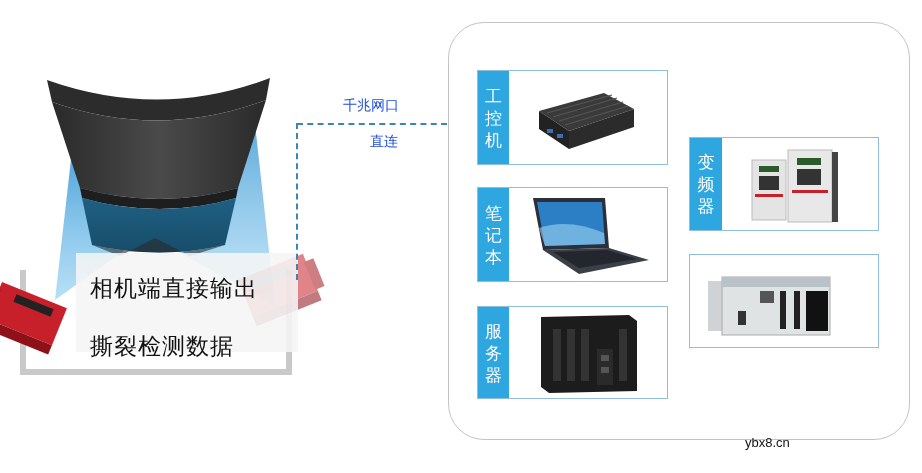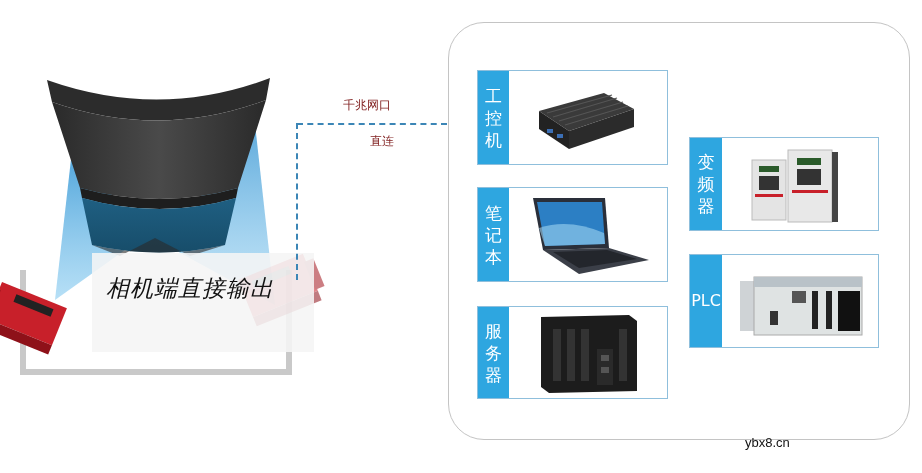--- a/index.html
+++ b/index.html
@@ -12,7 +12,7 @@
   
   .dash-h{position:absolute;left:297px;top:123px;width:150px;height:0;border-top:2px dashed #3c86b6;}
   .dash-v{position:absolute;left:296px;top:123px;width:0;height:157px;border-left:2px dashed #3c86b6;}
-  .conn-label{position:absolute;font-size:12px;color:#7f1d1d;}
+  .conn-label{position:absolute;font-size:14px;color:#1d4ed8;}
   
   .devbox{position:absolute;left:448px;top:22px;width:462px;height:418px;border:1.5px solid #c4c4c4;border-radius:36px;box-sizing:border-box;background:#fff;}
   .tile{position:absolute;border:1.5px solid #8fbfdc;box-sizing:border-box;background:#fff;display:flex;}

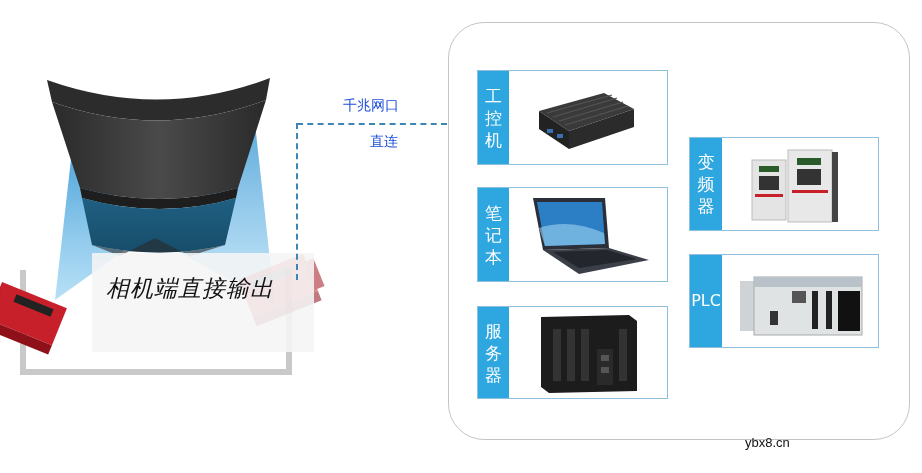--- a/index.html
+++ b/index.html
@@ -7,7 +7,7 @@
   .abs{position:absolute;}
   
   .frame{position:absolute;left:20px;top:270px;width:272px;height:105px;border:6px solid #c9c9c9;border-top:none;box-sizing:border-box;}
-  .textpanel{position:absolute;left:92px;top:253px;width:222px;height:99px;background:rgba(245,245,245,0.88);font-style:italic;}
+  .textpanel{position:absolute;left:76px;top:253px;width:222px;height:99px;background:rgba(245,245,245,0.88);}
   .textpanel .line{position:absolute;left:14px;font-size:23px;color:#111;letter-spacing:1px;}
   
   .dash-h{position:absolute;left:297px;top:123px;width:150px;height:0;border-top:2px dashed #3c86b6;}

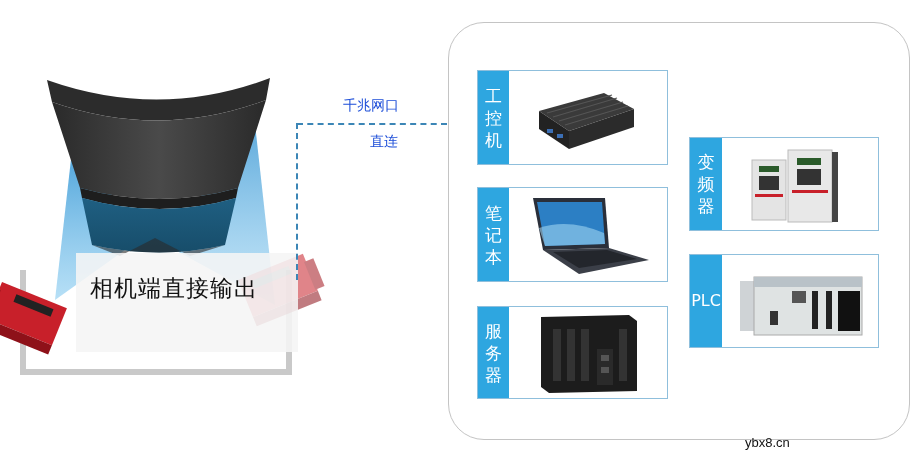--- a/index.html
+++ b/index.html
@@ -162,9 +162,6 @@
 </div>
 
 <div class="tile" style="left:689px;top:254px;width:190px;height:94px">
-  <div class="side" style="font-size:16px">
-    <span>PLC</span>
-  </div>
   <div class="pic">
     <svg width="156" height="90">
       <rect x="18" y="26" width="14" height="50" fill="#cfd3d6"></rect>

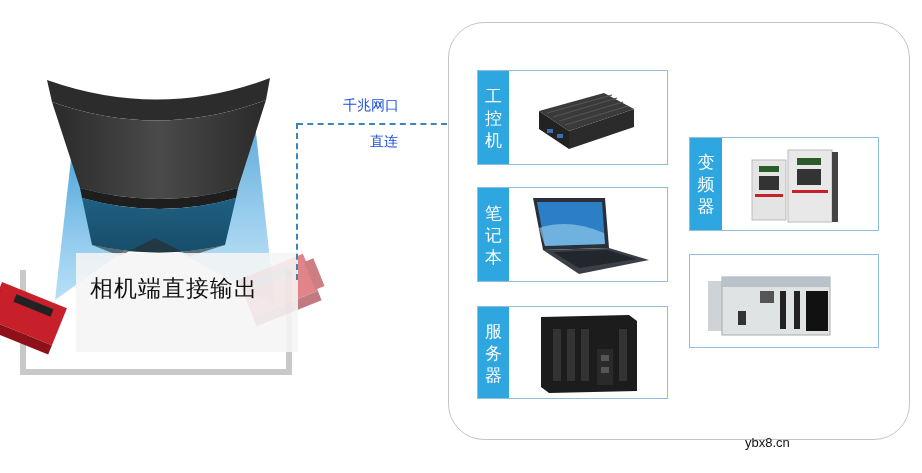--- a/index.html
+++ b/index.html
@@ -71,6 +71,7 @@
 
 <div class="textpanel">
   <div class="line" style="top:20px">相机端直接输出</div>
+  <div class="line" style="top:78px">撕裂检测数据</div>
 </div>
 
 <div class="dash-h"></div>

